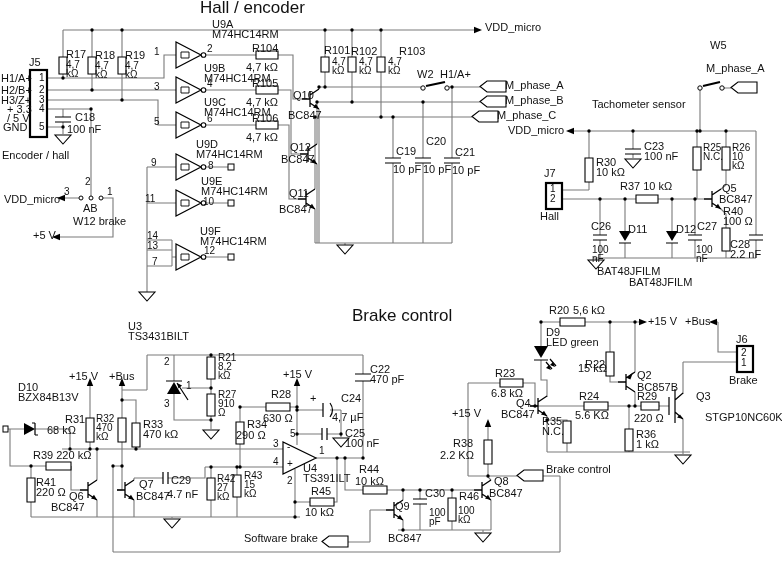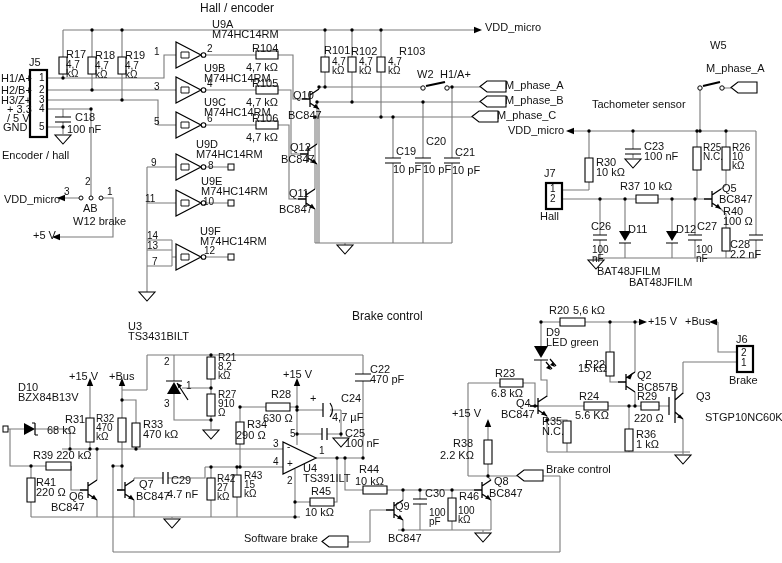--- a/index.html
+++ b/index.html
@@ -8,7 +8,7 @@
   .stage svg{position:absolute;left:0;top:0}
   .lb{position:absolute;font-size:11px;line-height:10px;color:#111;white-space:pre}
   .pn{font-size:10px;line-height:9px}
-  .tt{font-size:12px}
+  .tt{font-size:17px}
   .w{stroke:#7a7a7a;stroke-width:1.1;fill:none}
   .k{stroke:#000;stroke-width:1.2;fill:none}
   .rbox{fill:#fff;stroke:#000;stroke-width:1.1}

